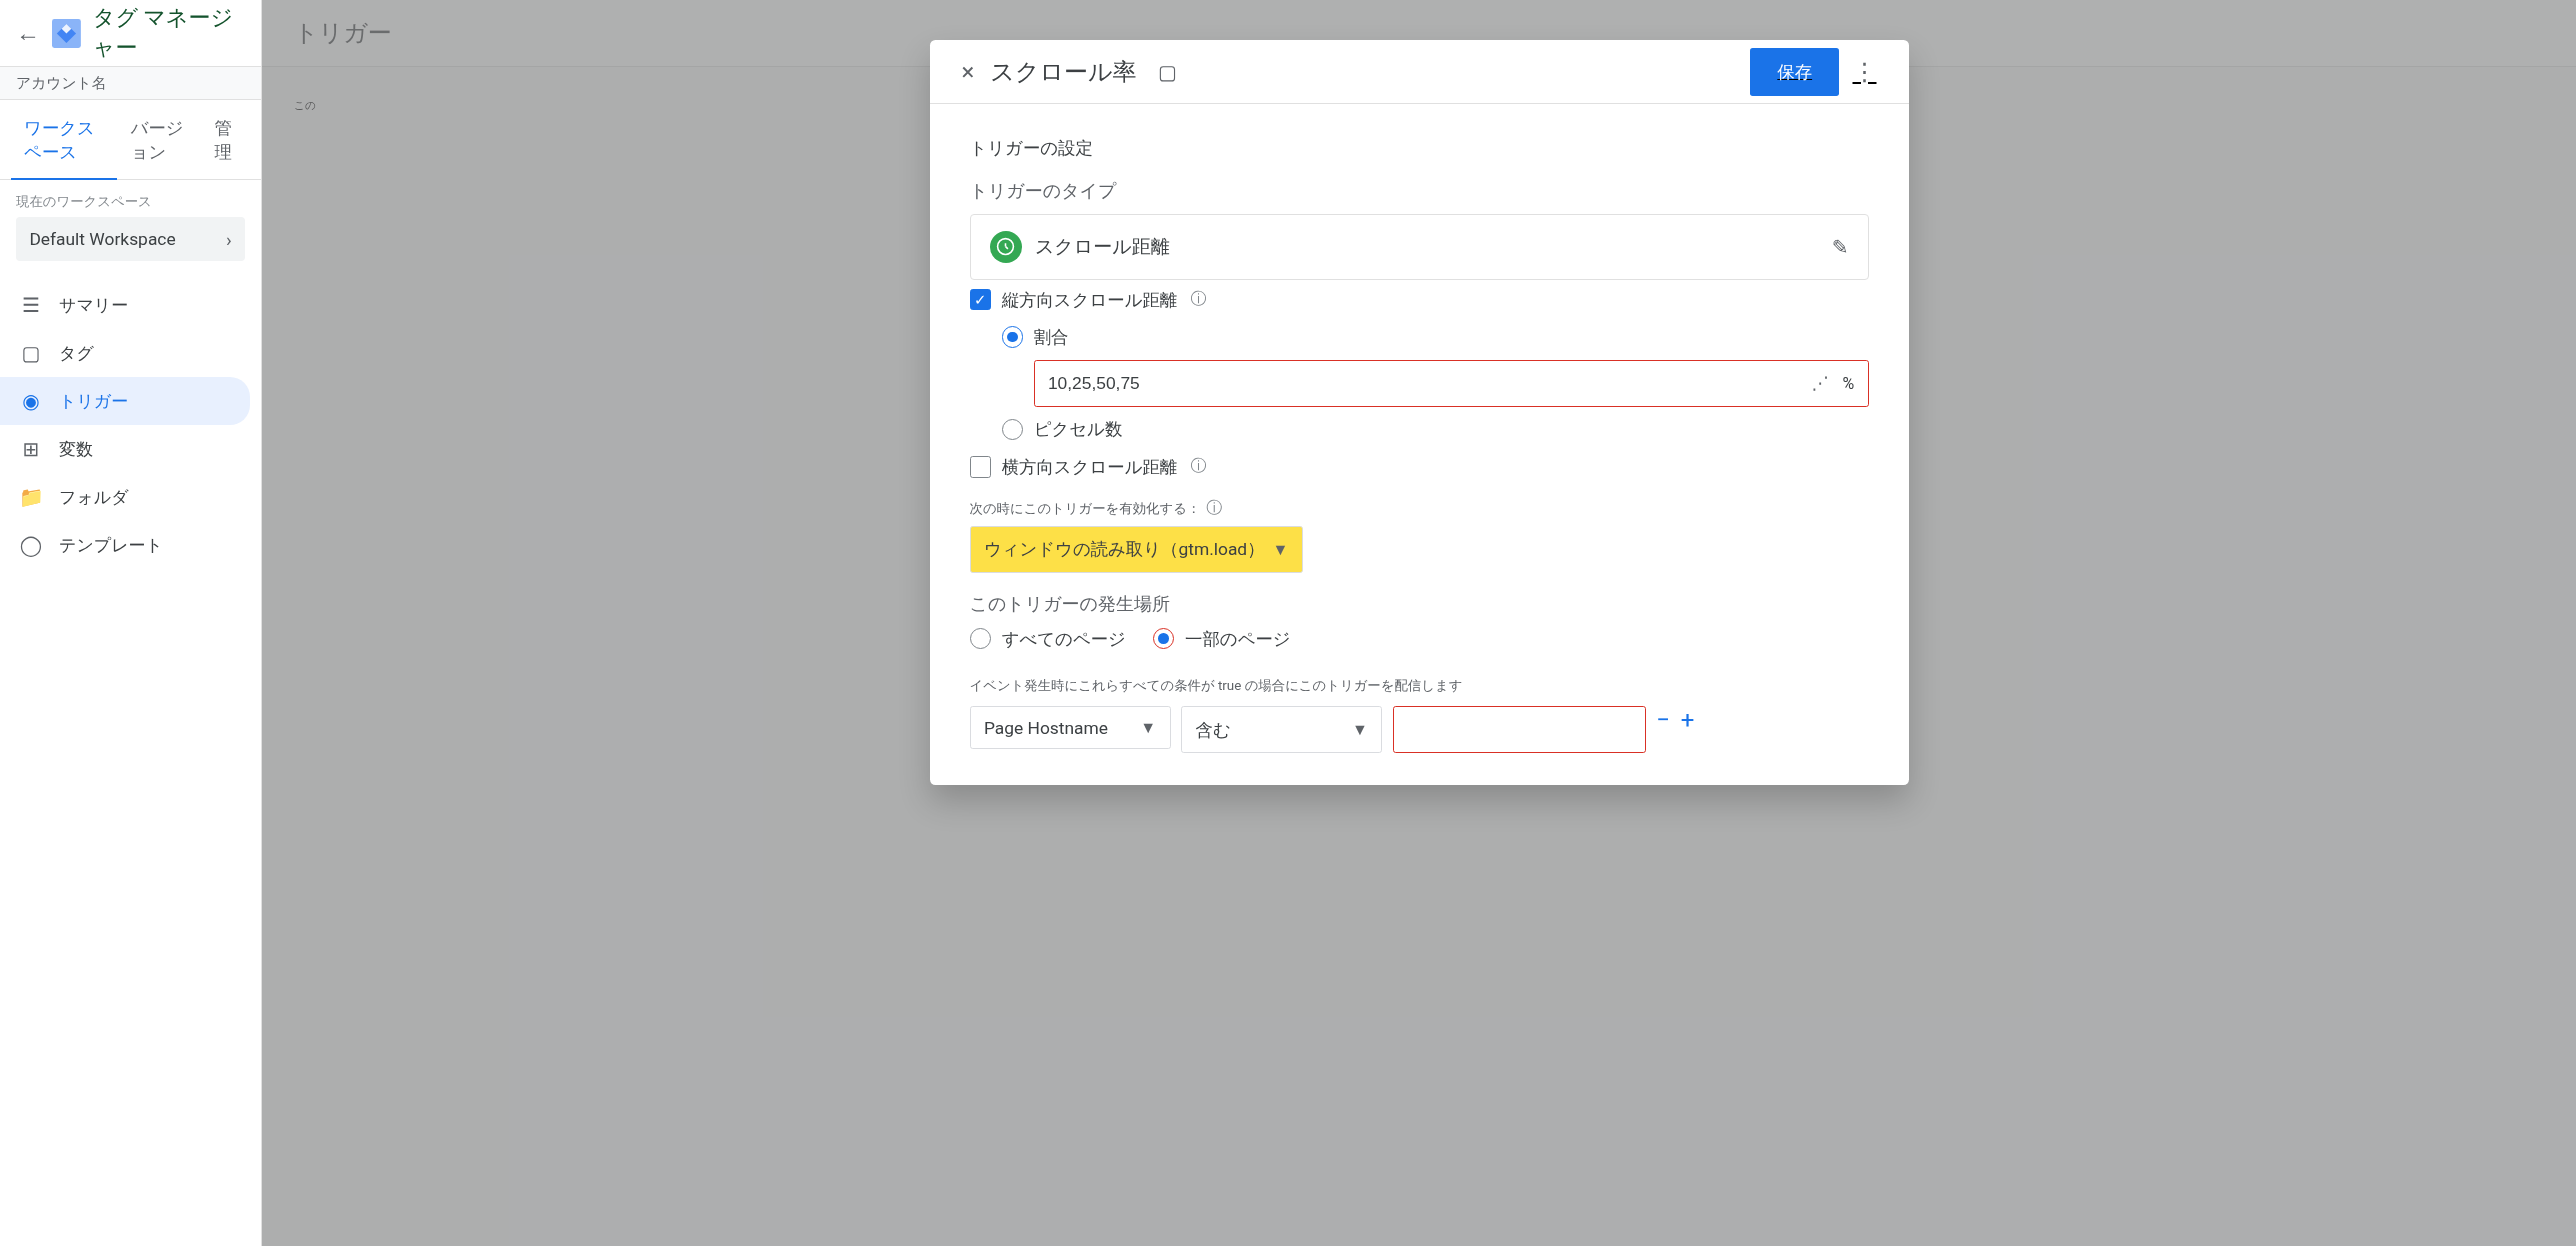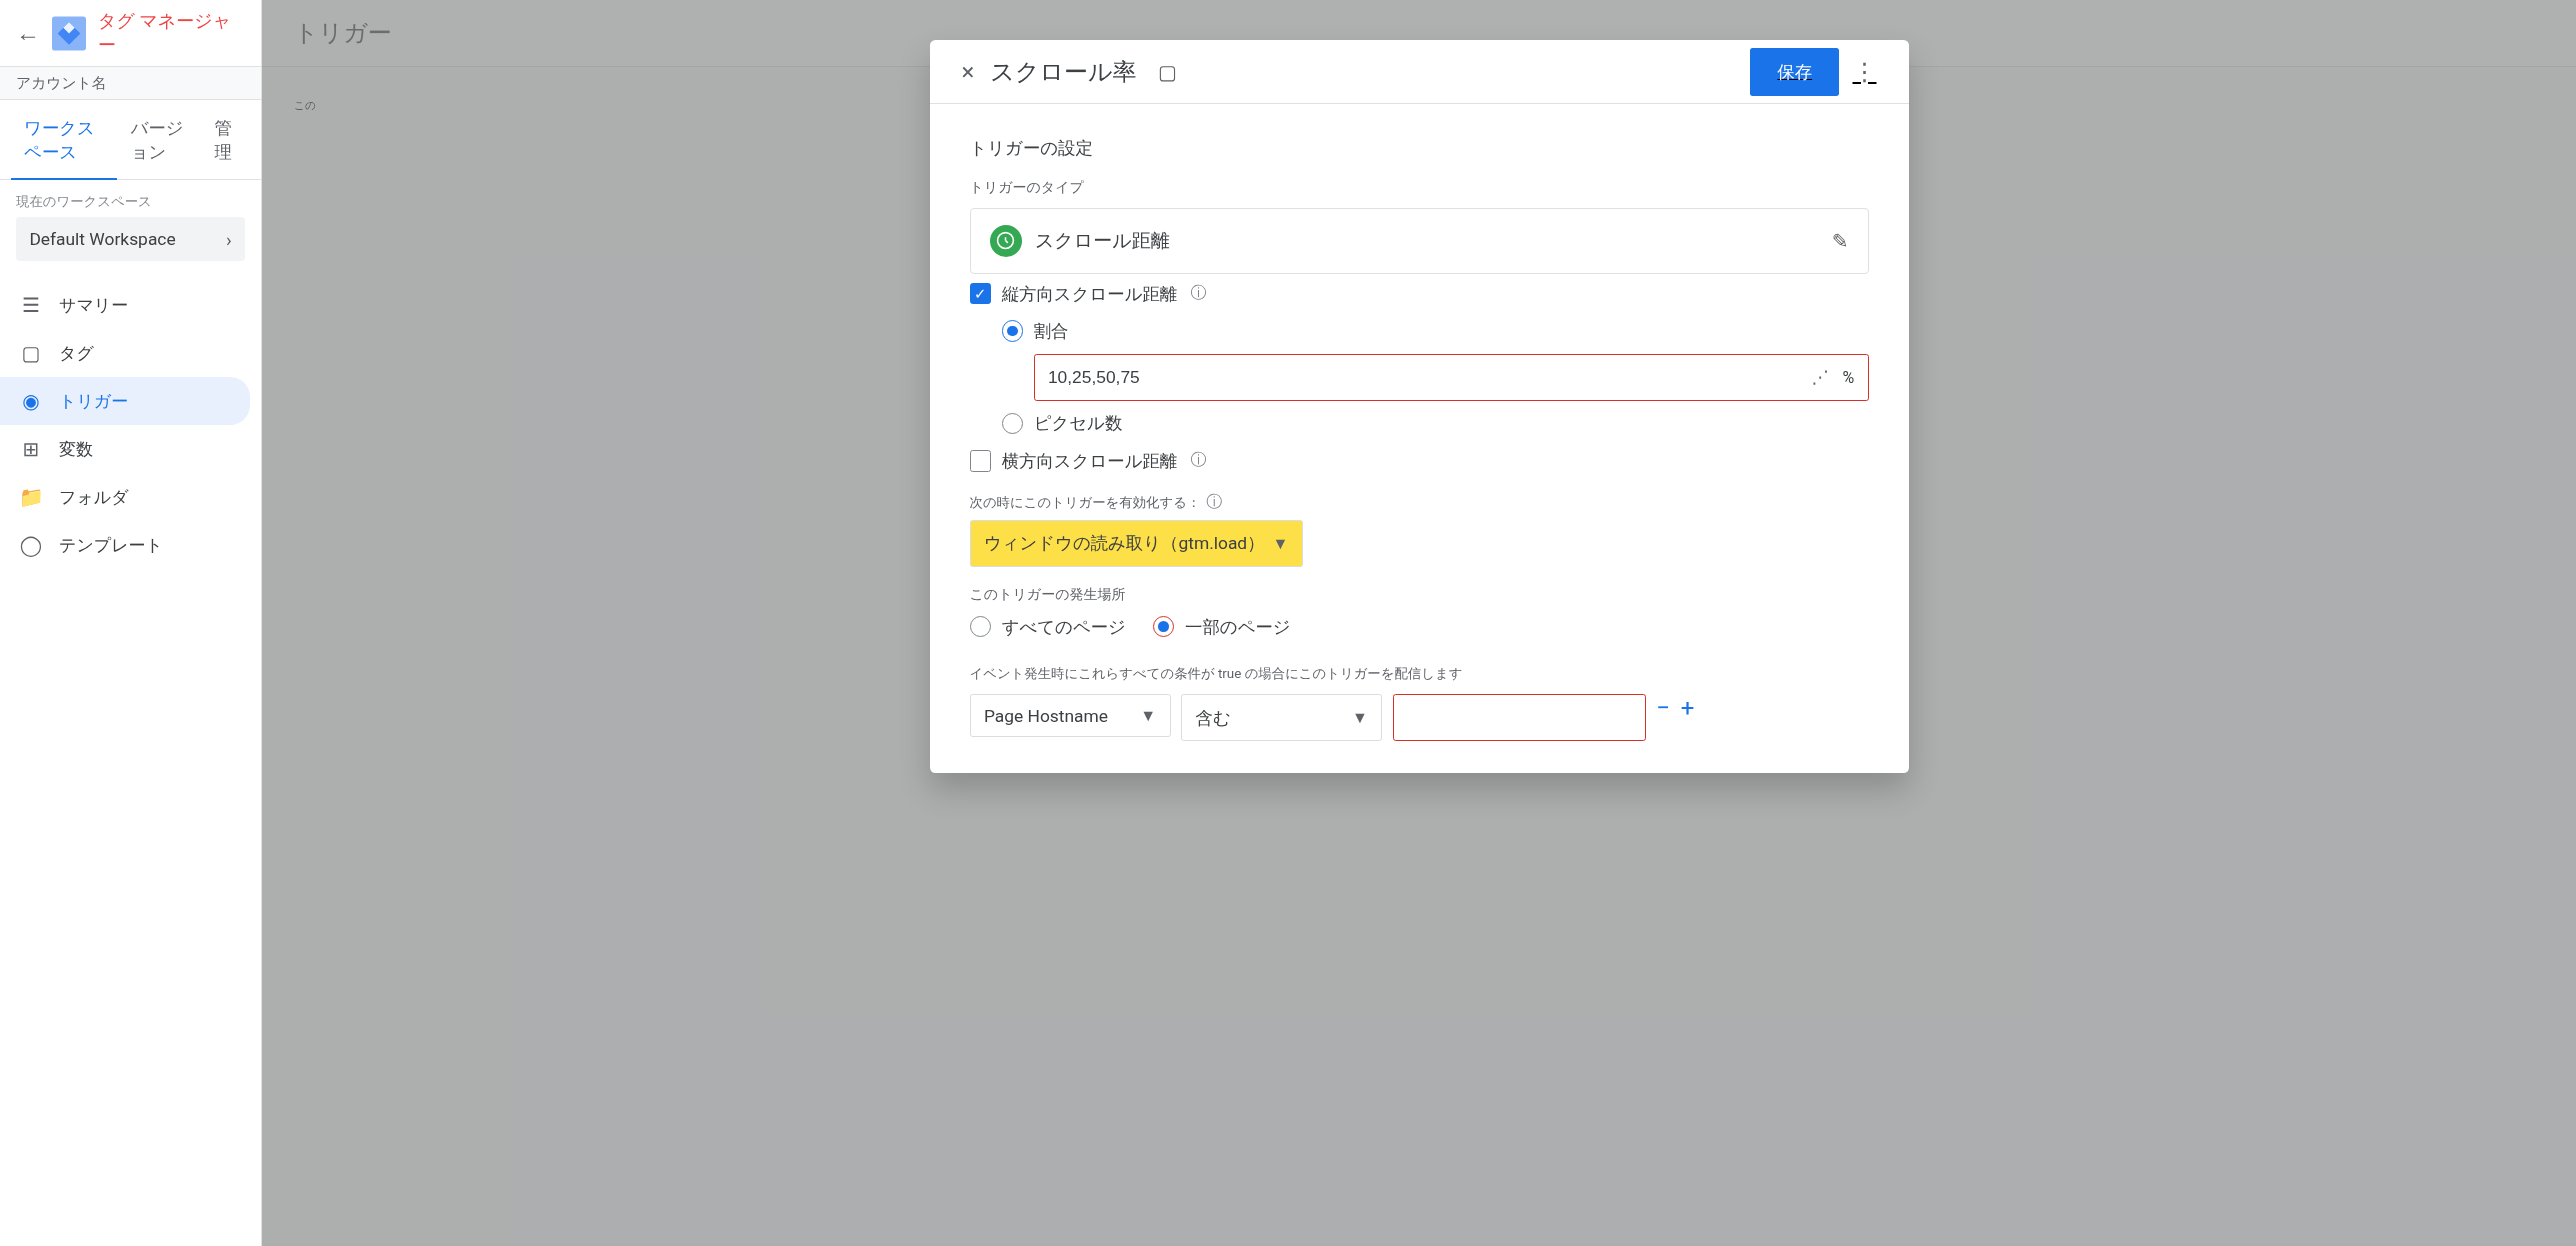--- a/index.html
+++ b/index.html
@@ -41,8 +41,8 @@
       height: 35px;
     }
     .app-title {
-      font-size: 18px;
-      color: #ef4444;
+      font-size: 22px;
+      color: #14532d;
       font-weight: 400;
     }
     .account-bar {

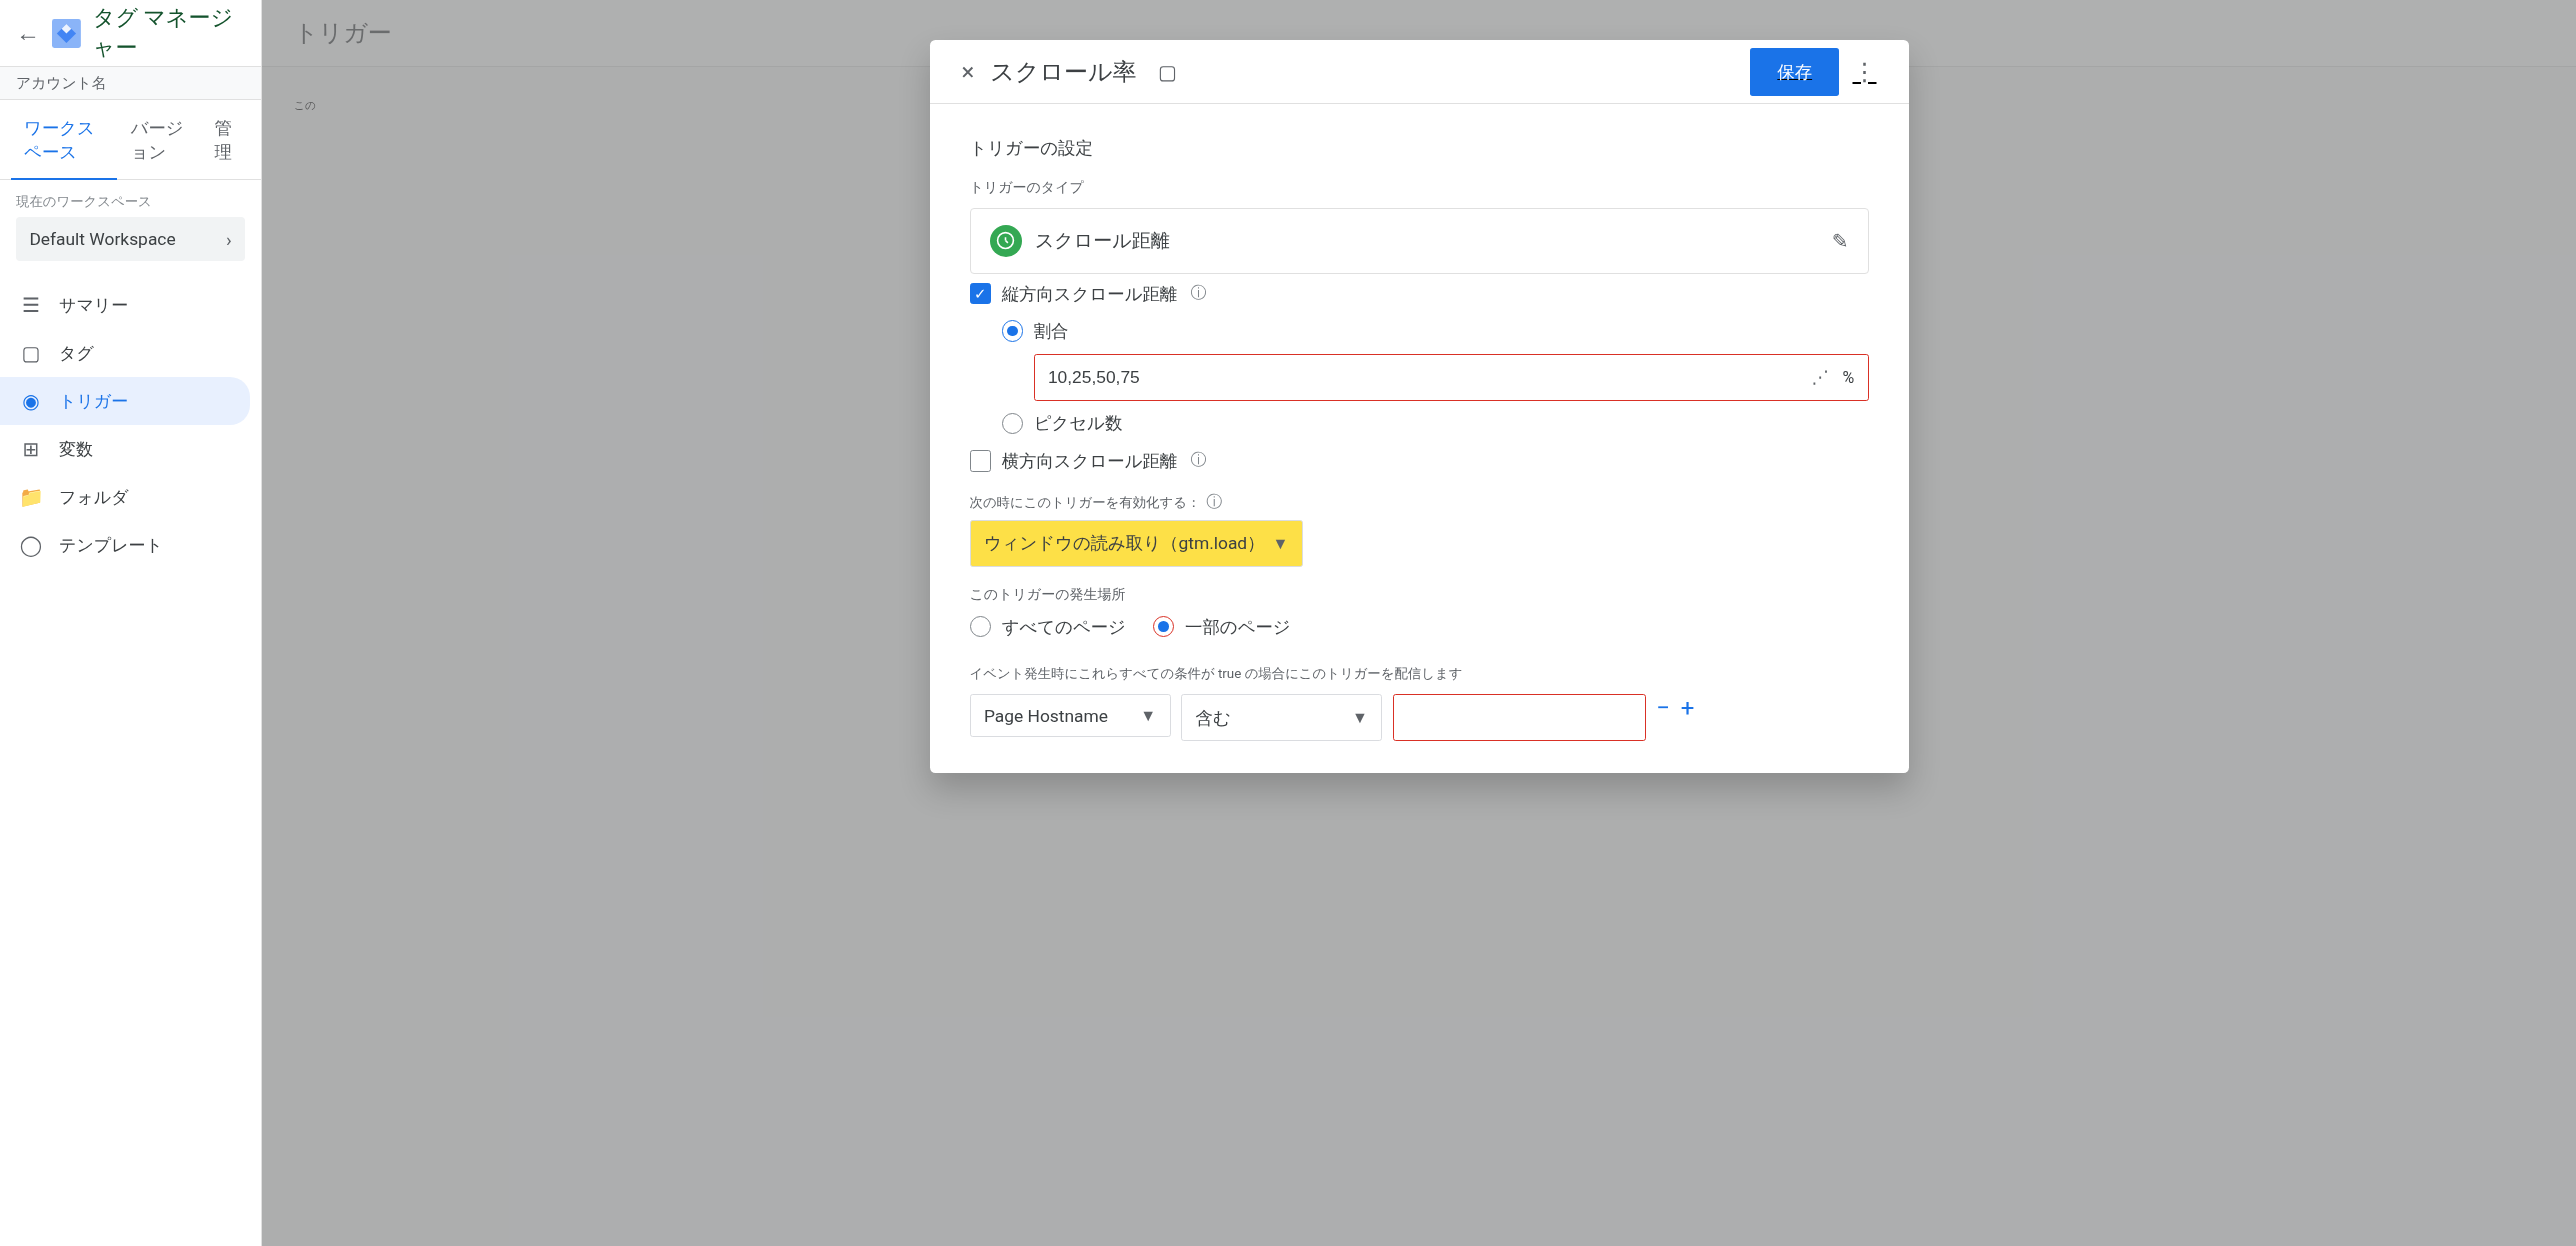--- a/index.html
+++ b/index.html
@@ -273,7 +273,7 @@
     }
     
     .field-label {
-      font-size: 14px;
+      font-size: 18px;
       color: #5f6368;
       margin-bottom: 10.7px;
     }

